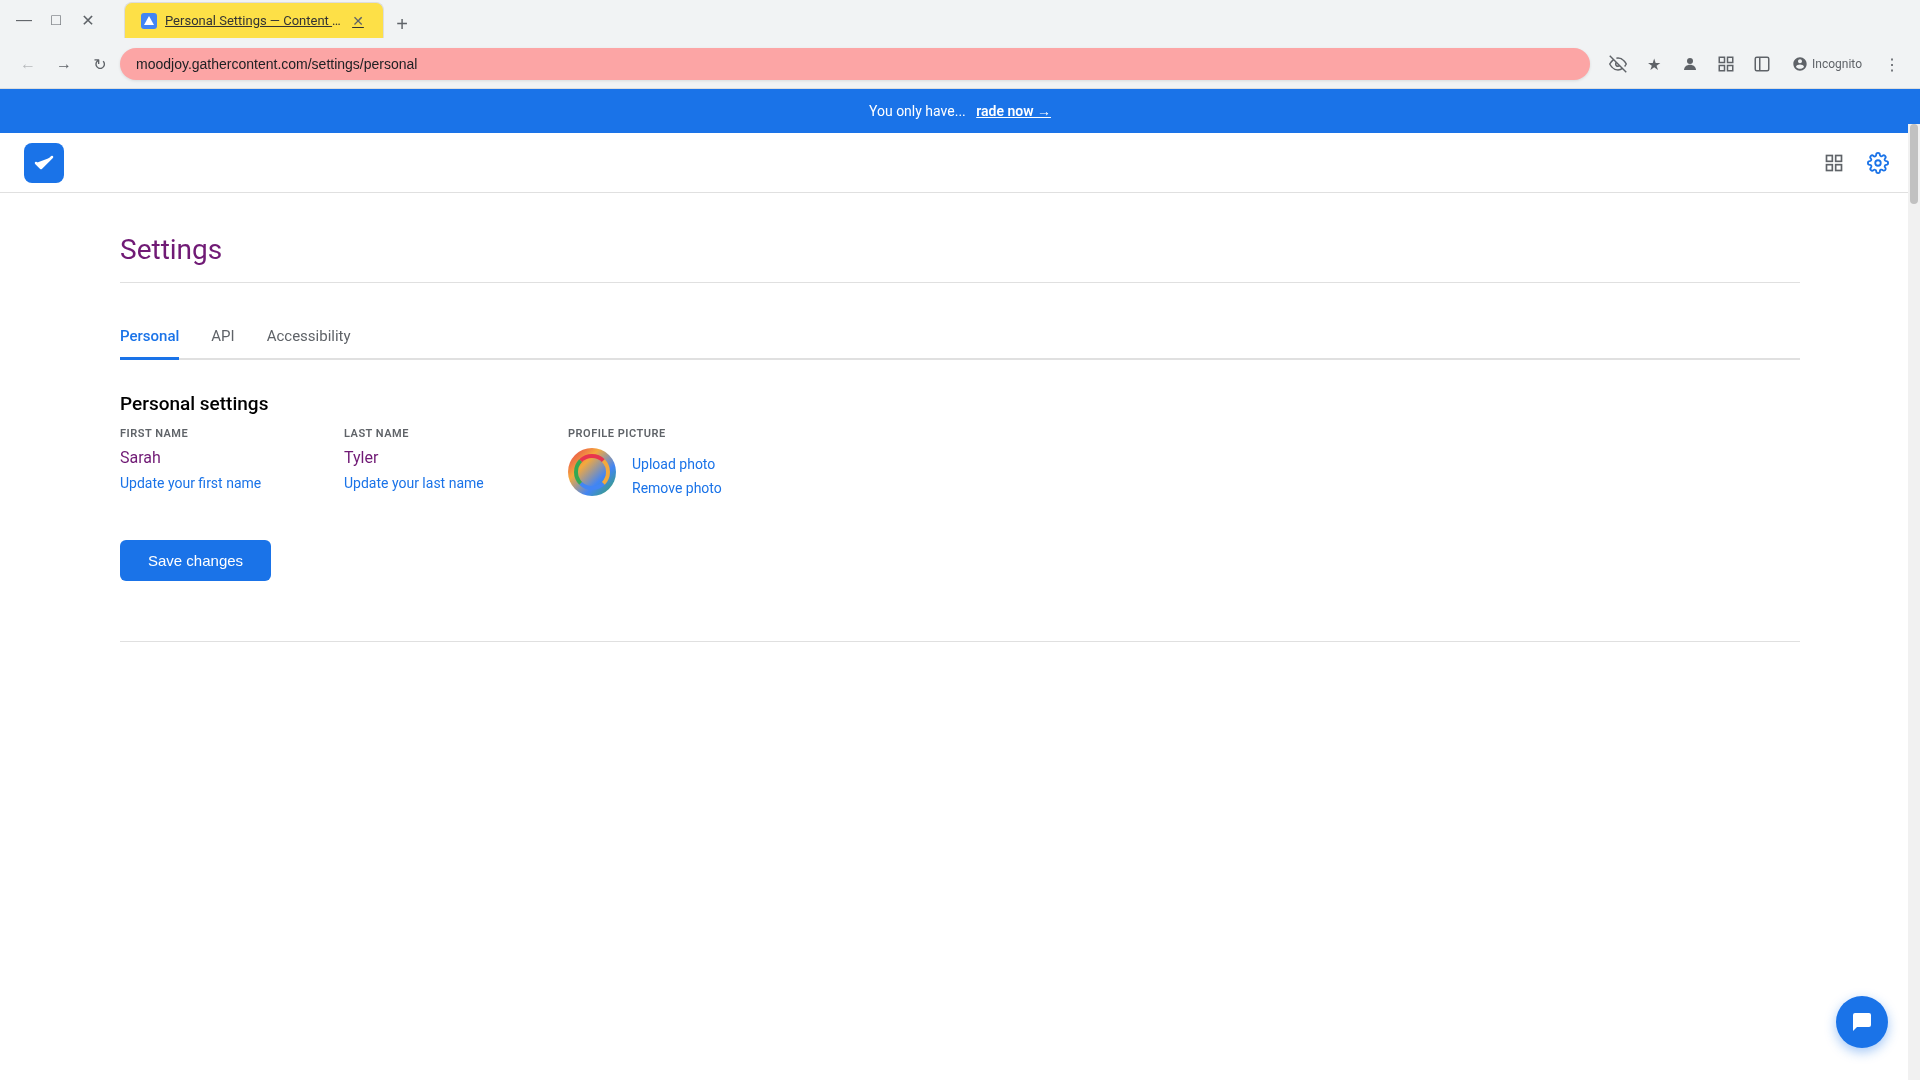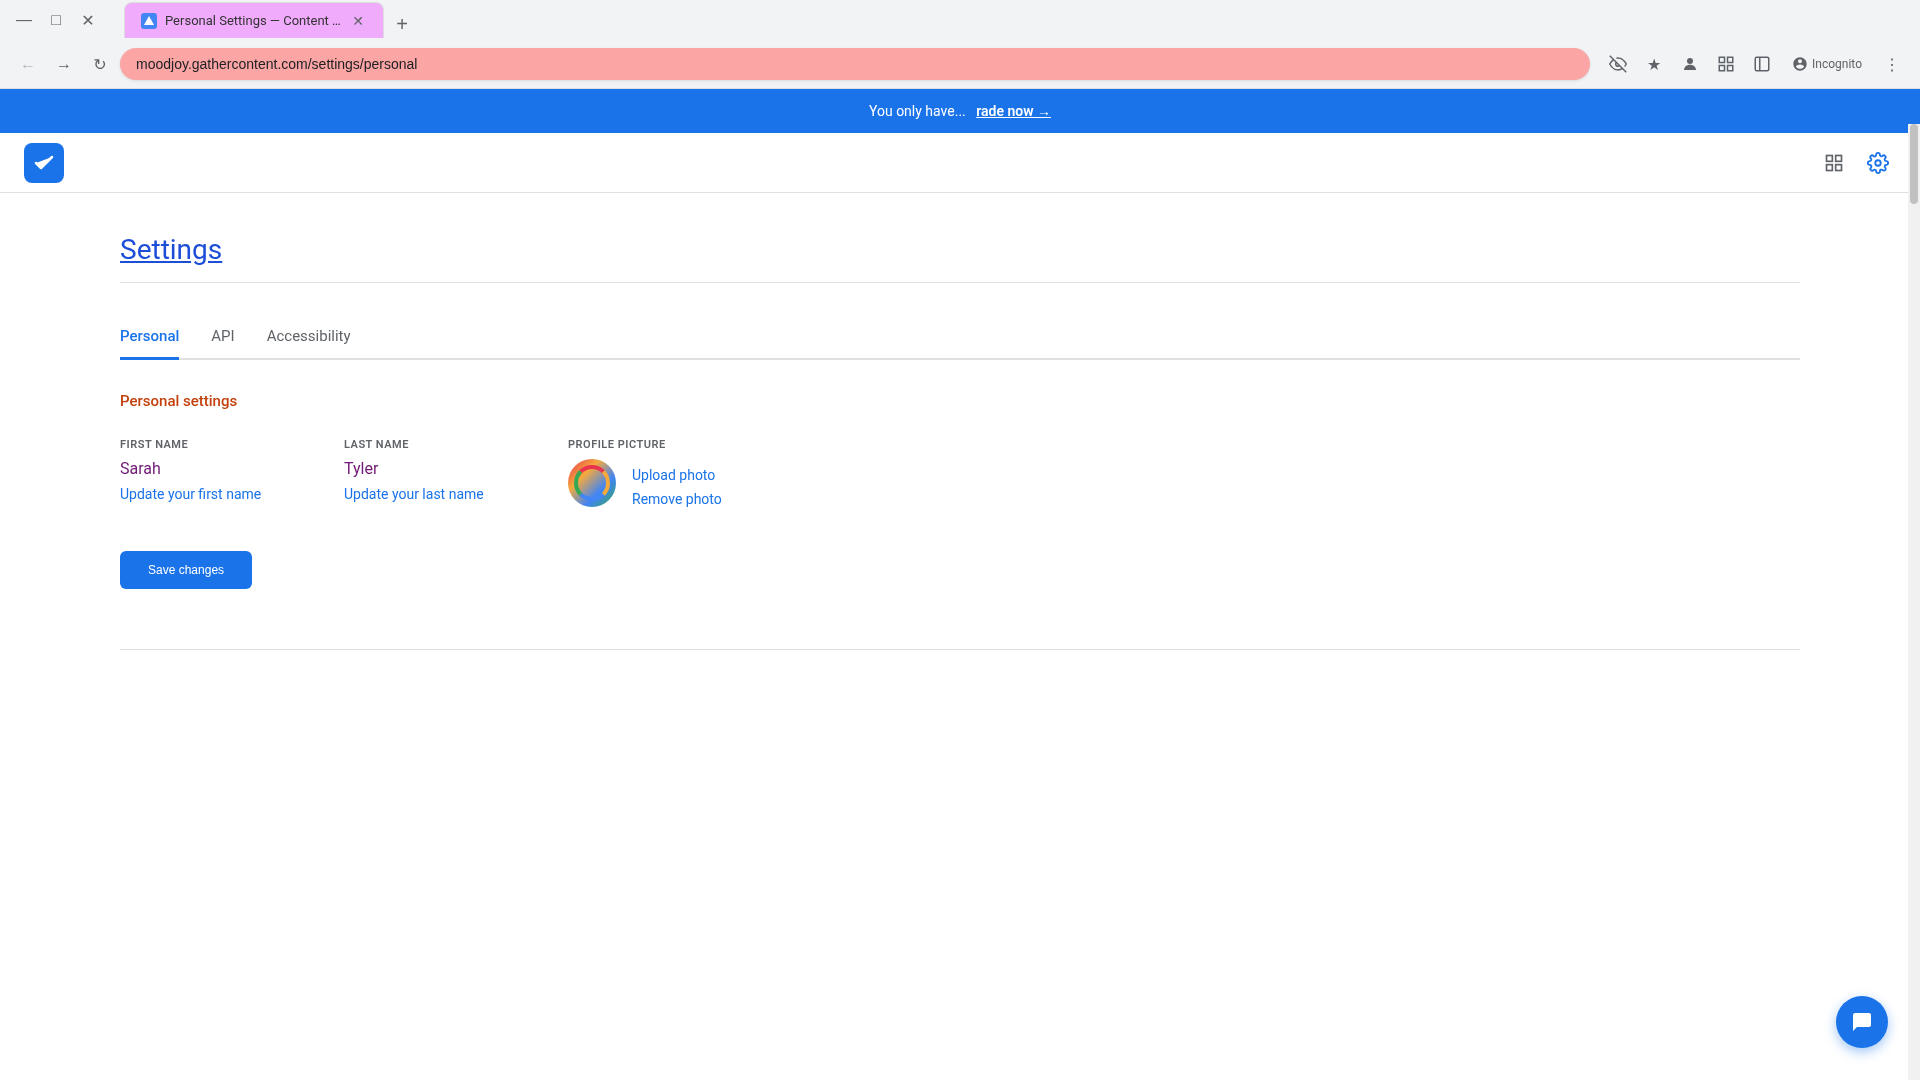--- a/index.html
+++ b/index.html
@@ -47,7 +47,7 @@
       gap: 8px;
       padding: 0 16px;
       height: 36px;
-      background: #f0abfc;
+      background: #fde047;
       border-radius: 8px 8px 0 0;
       border: 1px solid #ddd;
       border-bottom: none;
@@ -55,6 +55,7 @@
       color: #333;
       min-width: 200px;
       max-width: 260px;
+      text-decoration: underline;
     }
     .tab-favicon {
       width: 16px;

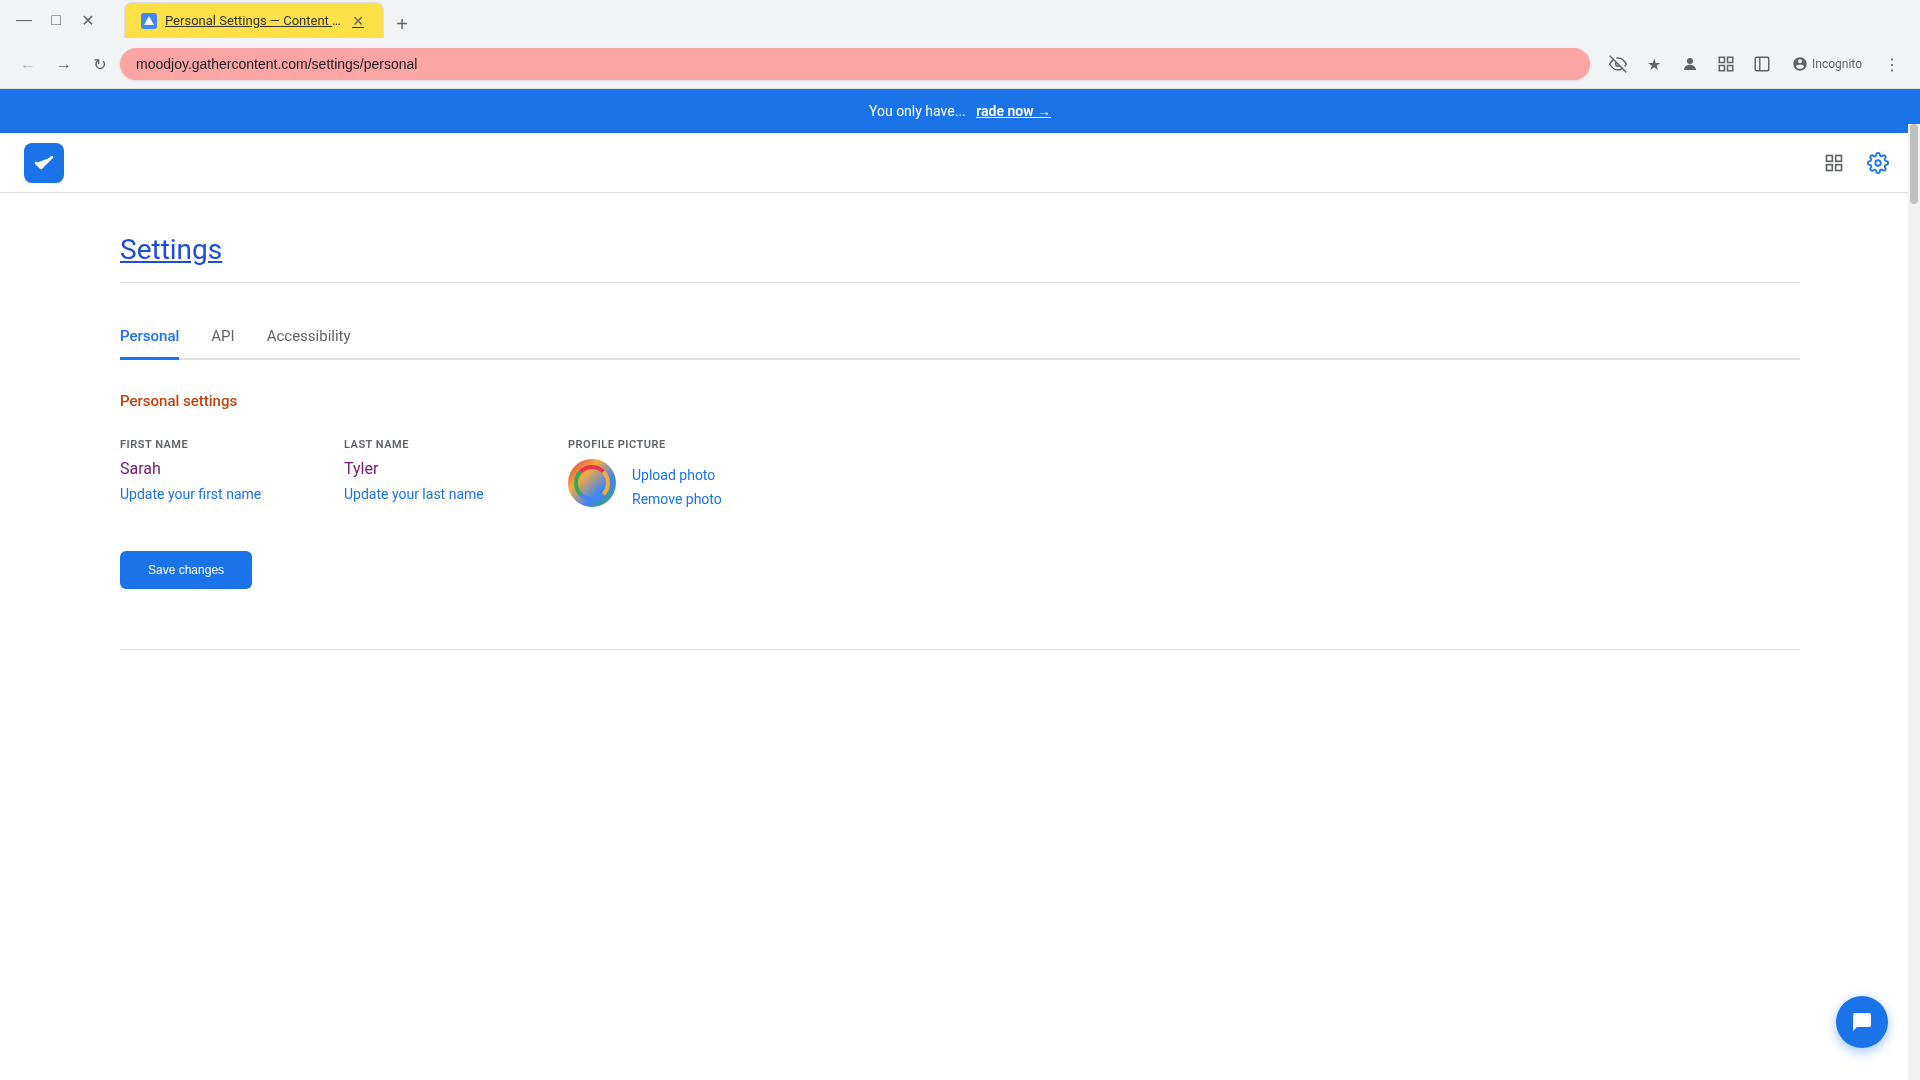--- a/index.html
+++ b/index.html
@@ -275,9 +275,8 @@
     .page-title {
       font-size: 28px;
       font-weight: 400;
-      color: #1d4ed8;
+      color: #701a75;
       margin-bottom: 8px;
-      text-decoration: underline;
     }
     .title-divider {
       border: none;

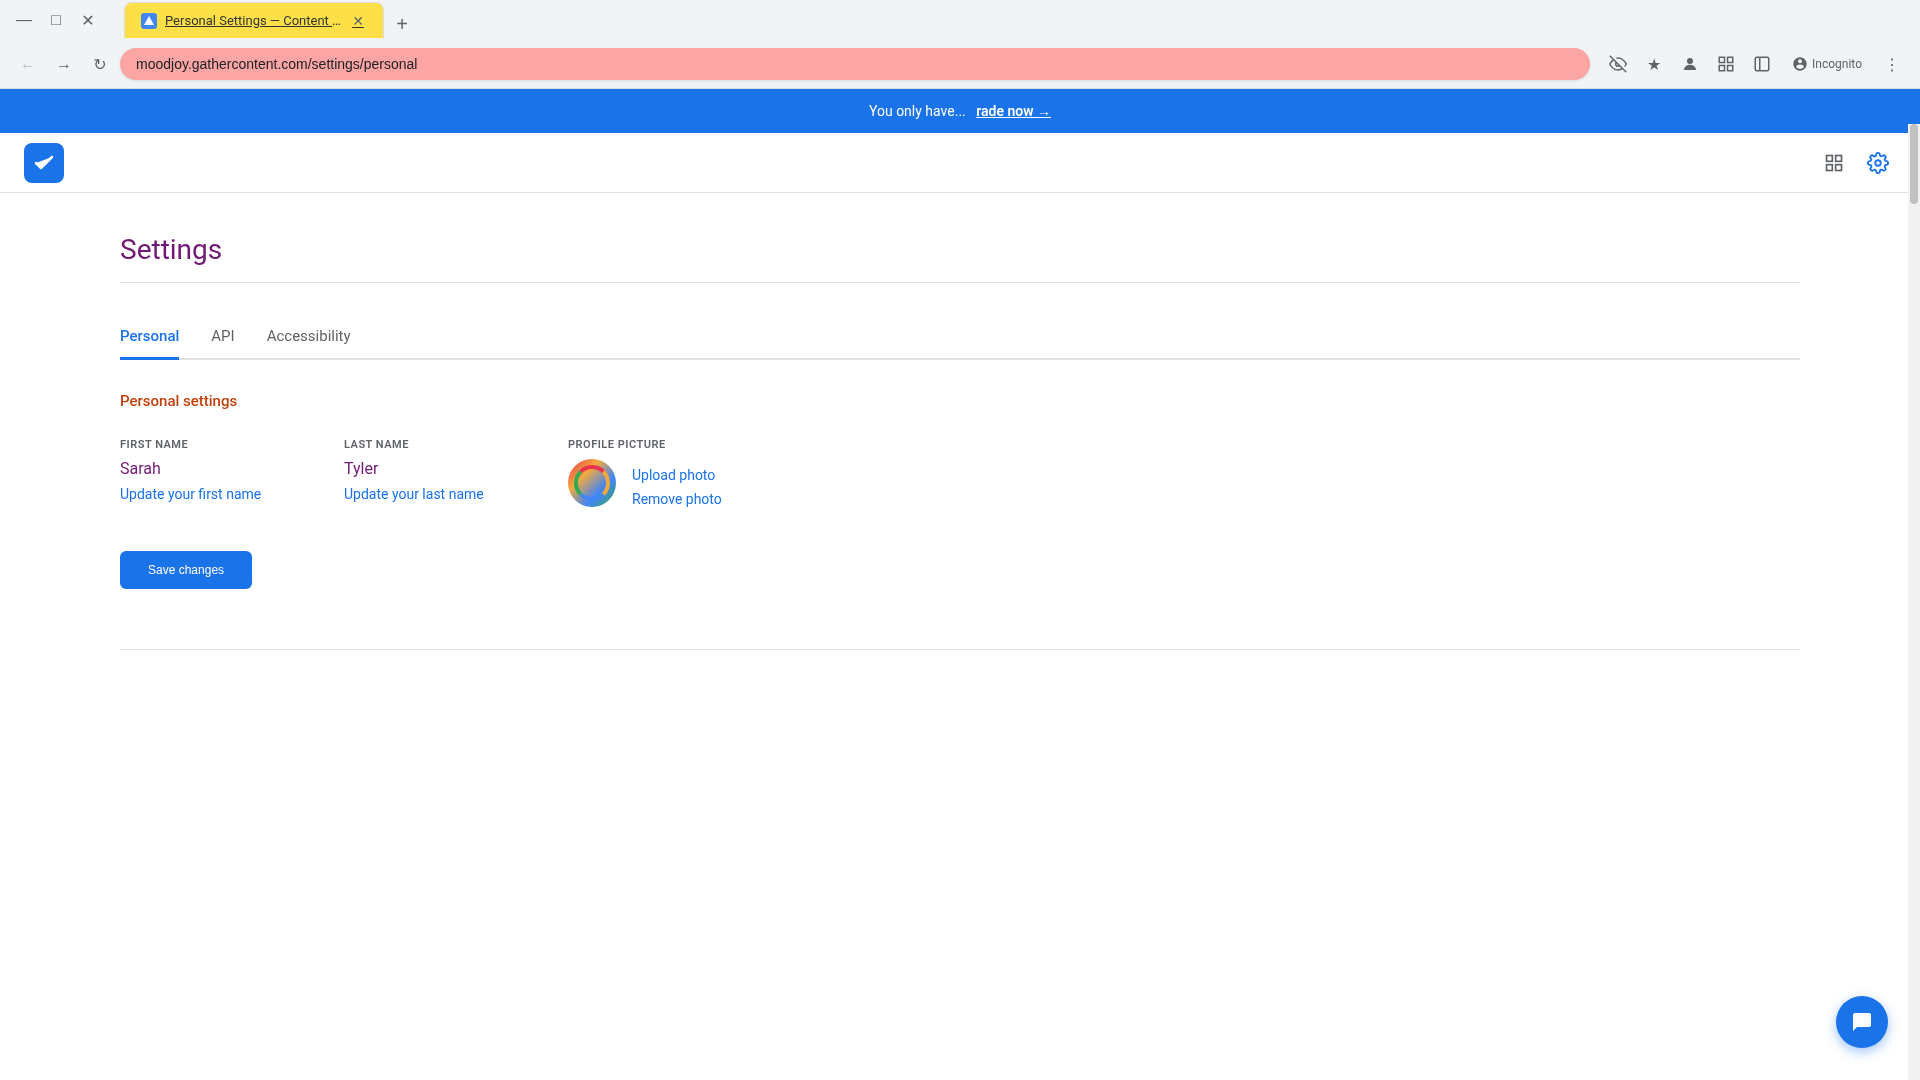--- a/index.html
+++ b/index.html
@@ -307,10 +307,10 @@
     }
 
     .section-title {
-      font-size: 15px;
+      font-size: 19px;
       font-weight: 500;
-      color: #c2410c;
-      margin-bottom: 28px;
+      color: #000000;
+      margin-bottom: 12px;
     }
 
     .form-grid {

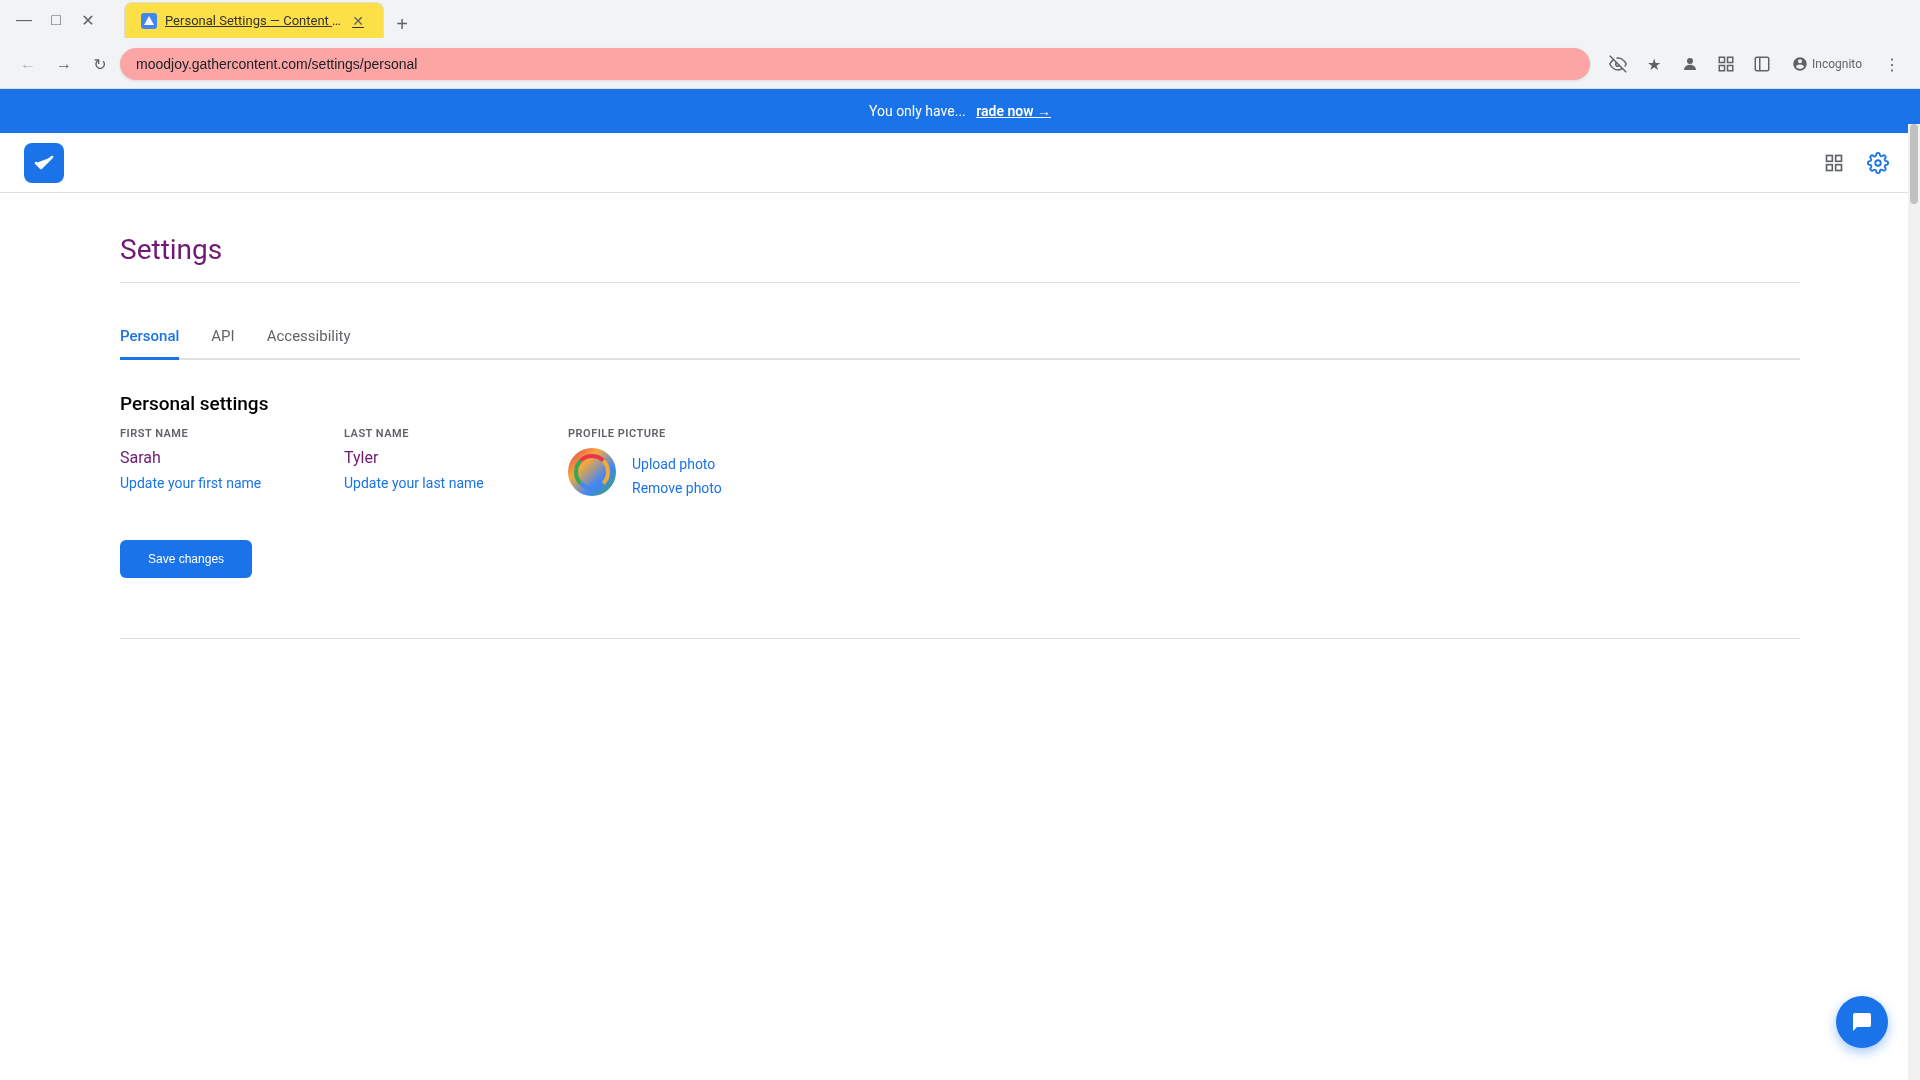--- a/index.html
+++ b/index.html
@@ -380,7 +380,7 @@
       border: none;
       border-radius: 6px;
       padding: 12px 28px;
-      font-size: 12px;
+      font-size: 15px;
       font-weight: 500;
       cursor: pointer;
       margin-bottom: 48px;

